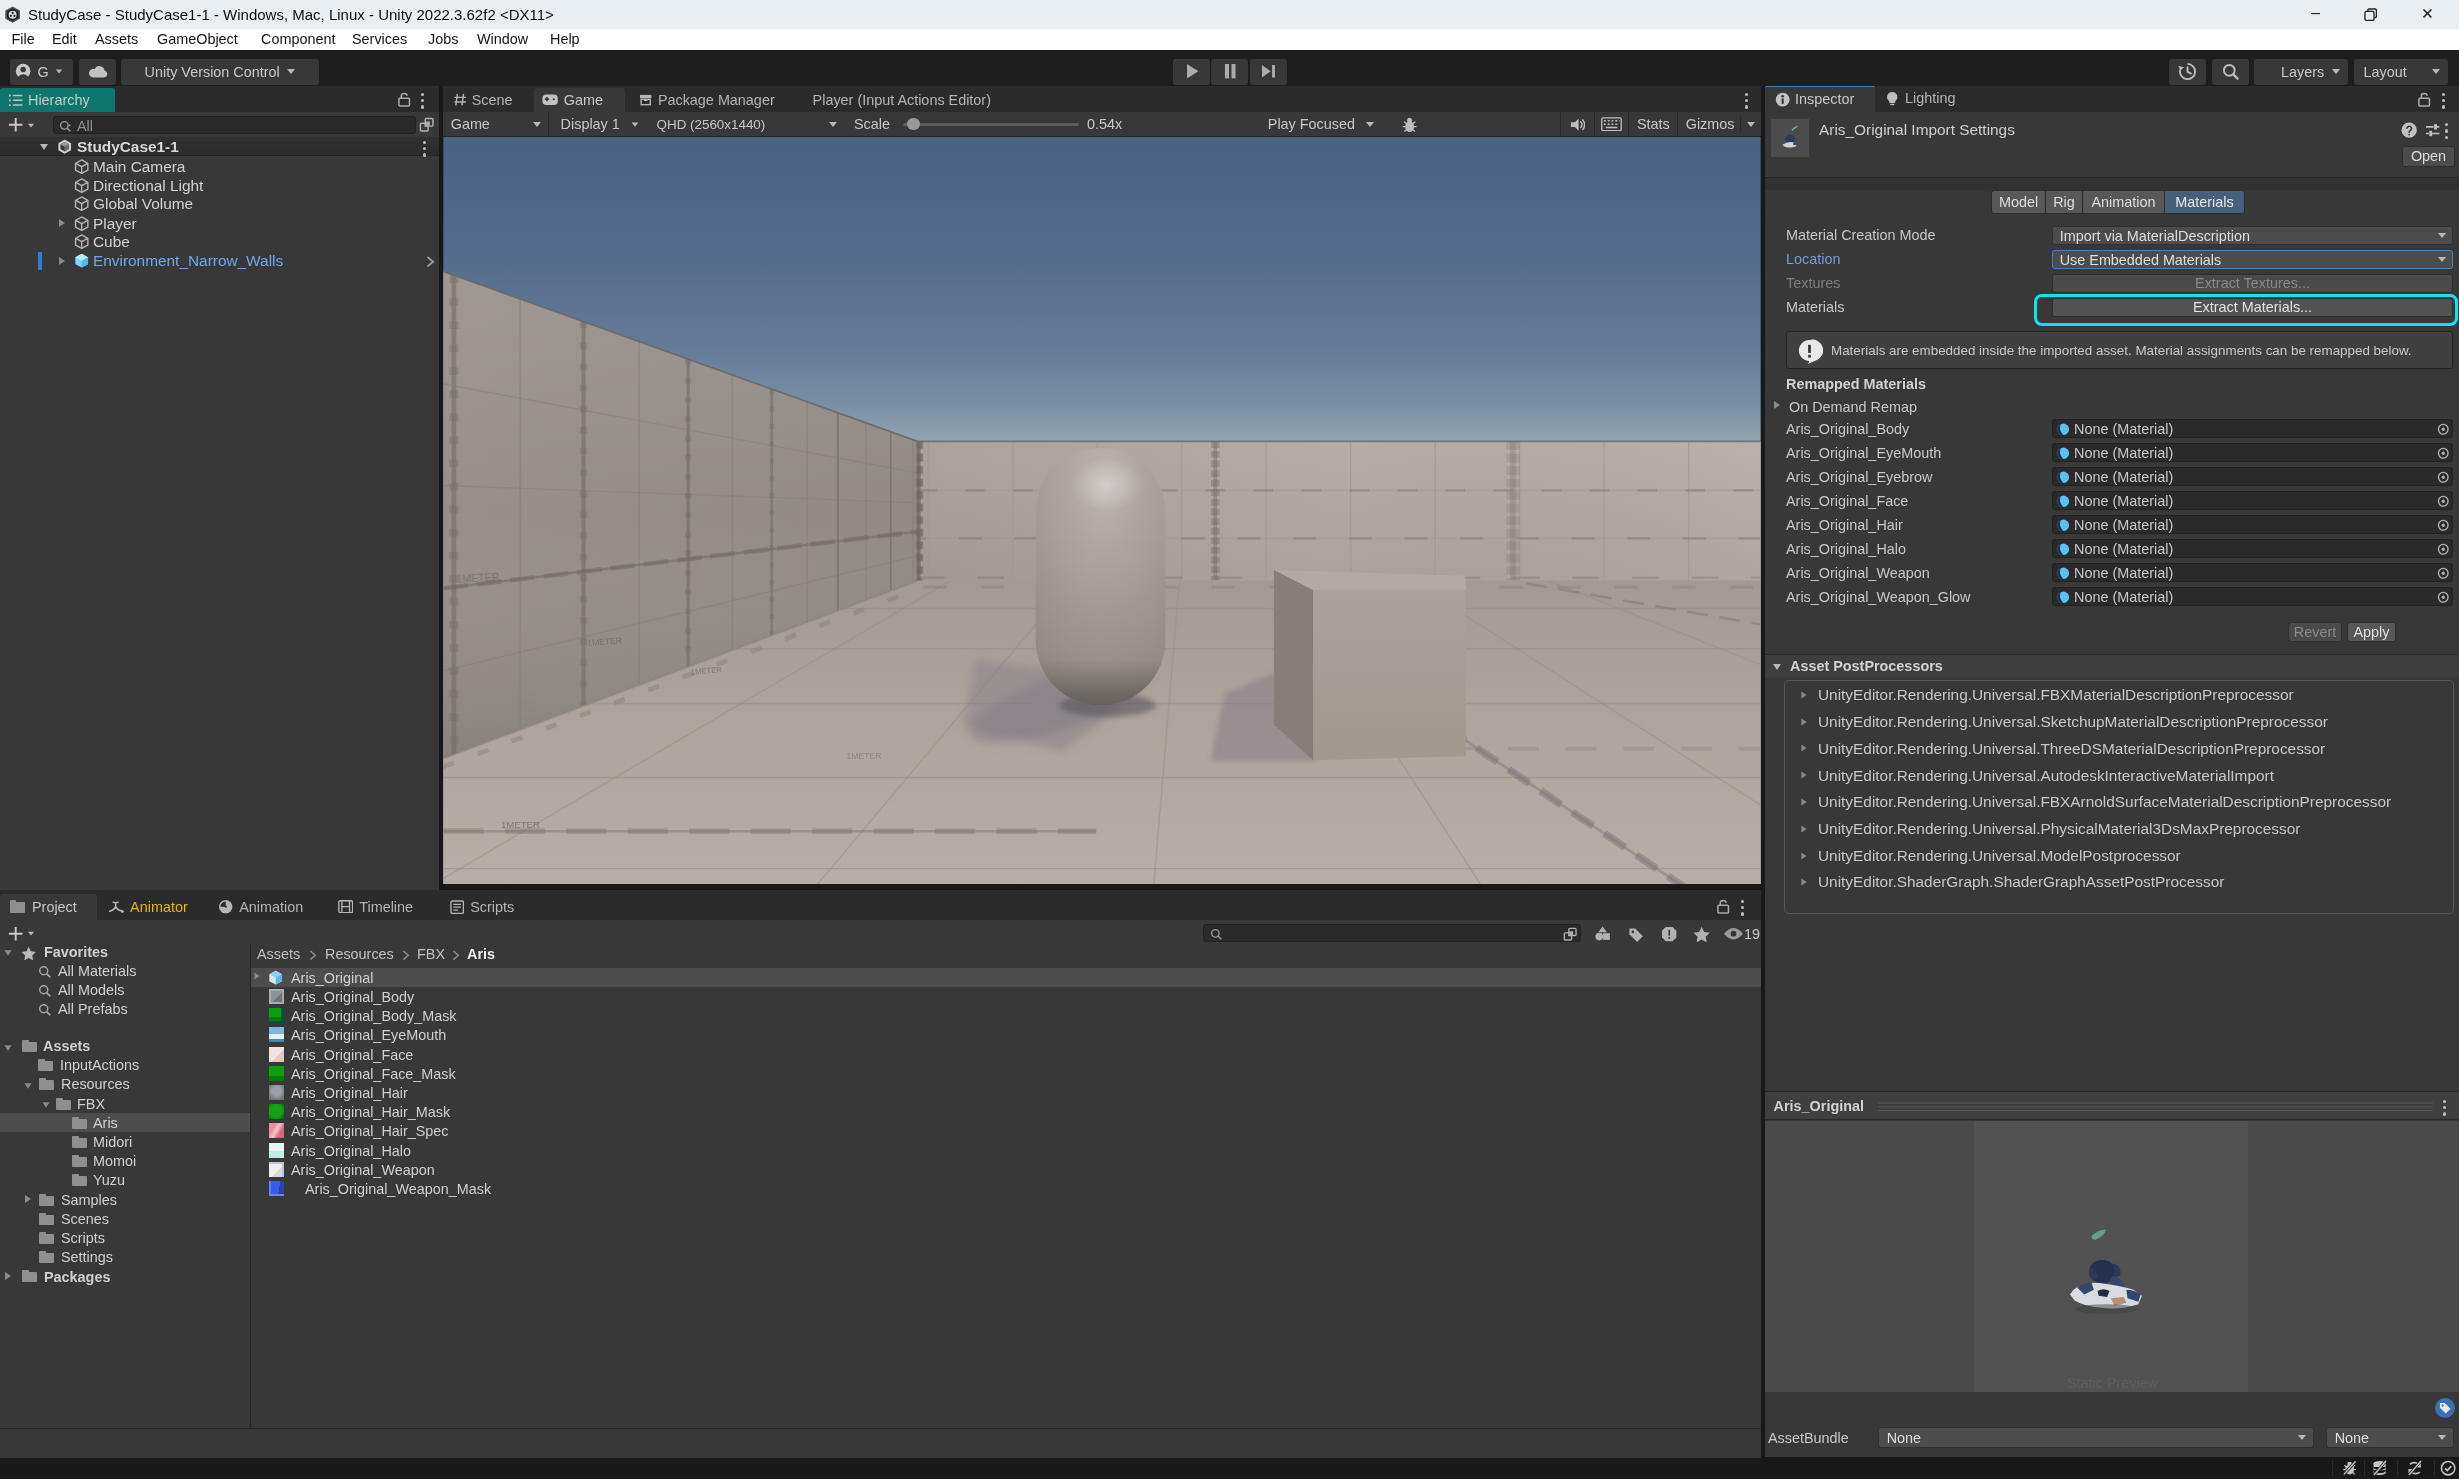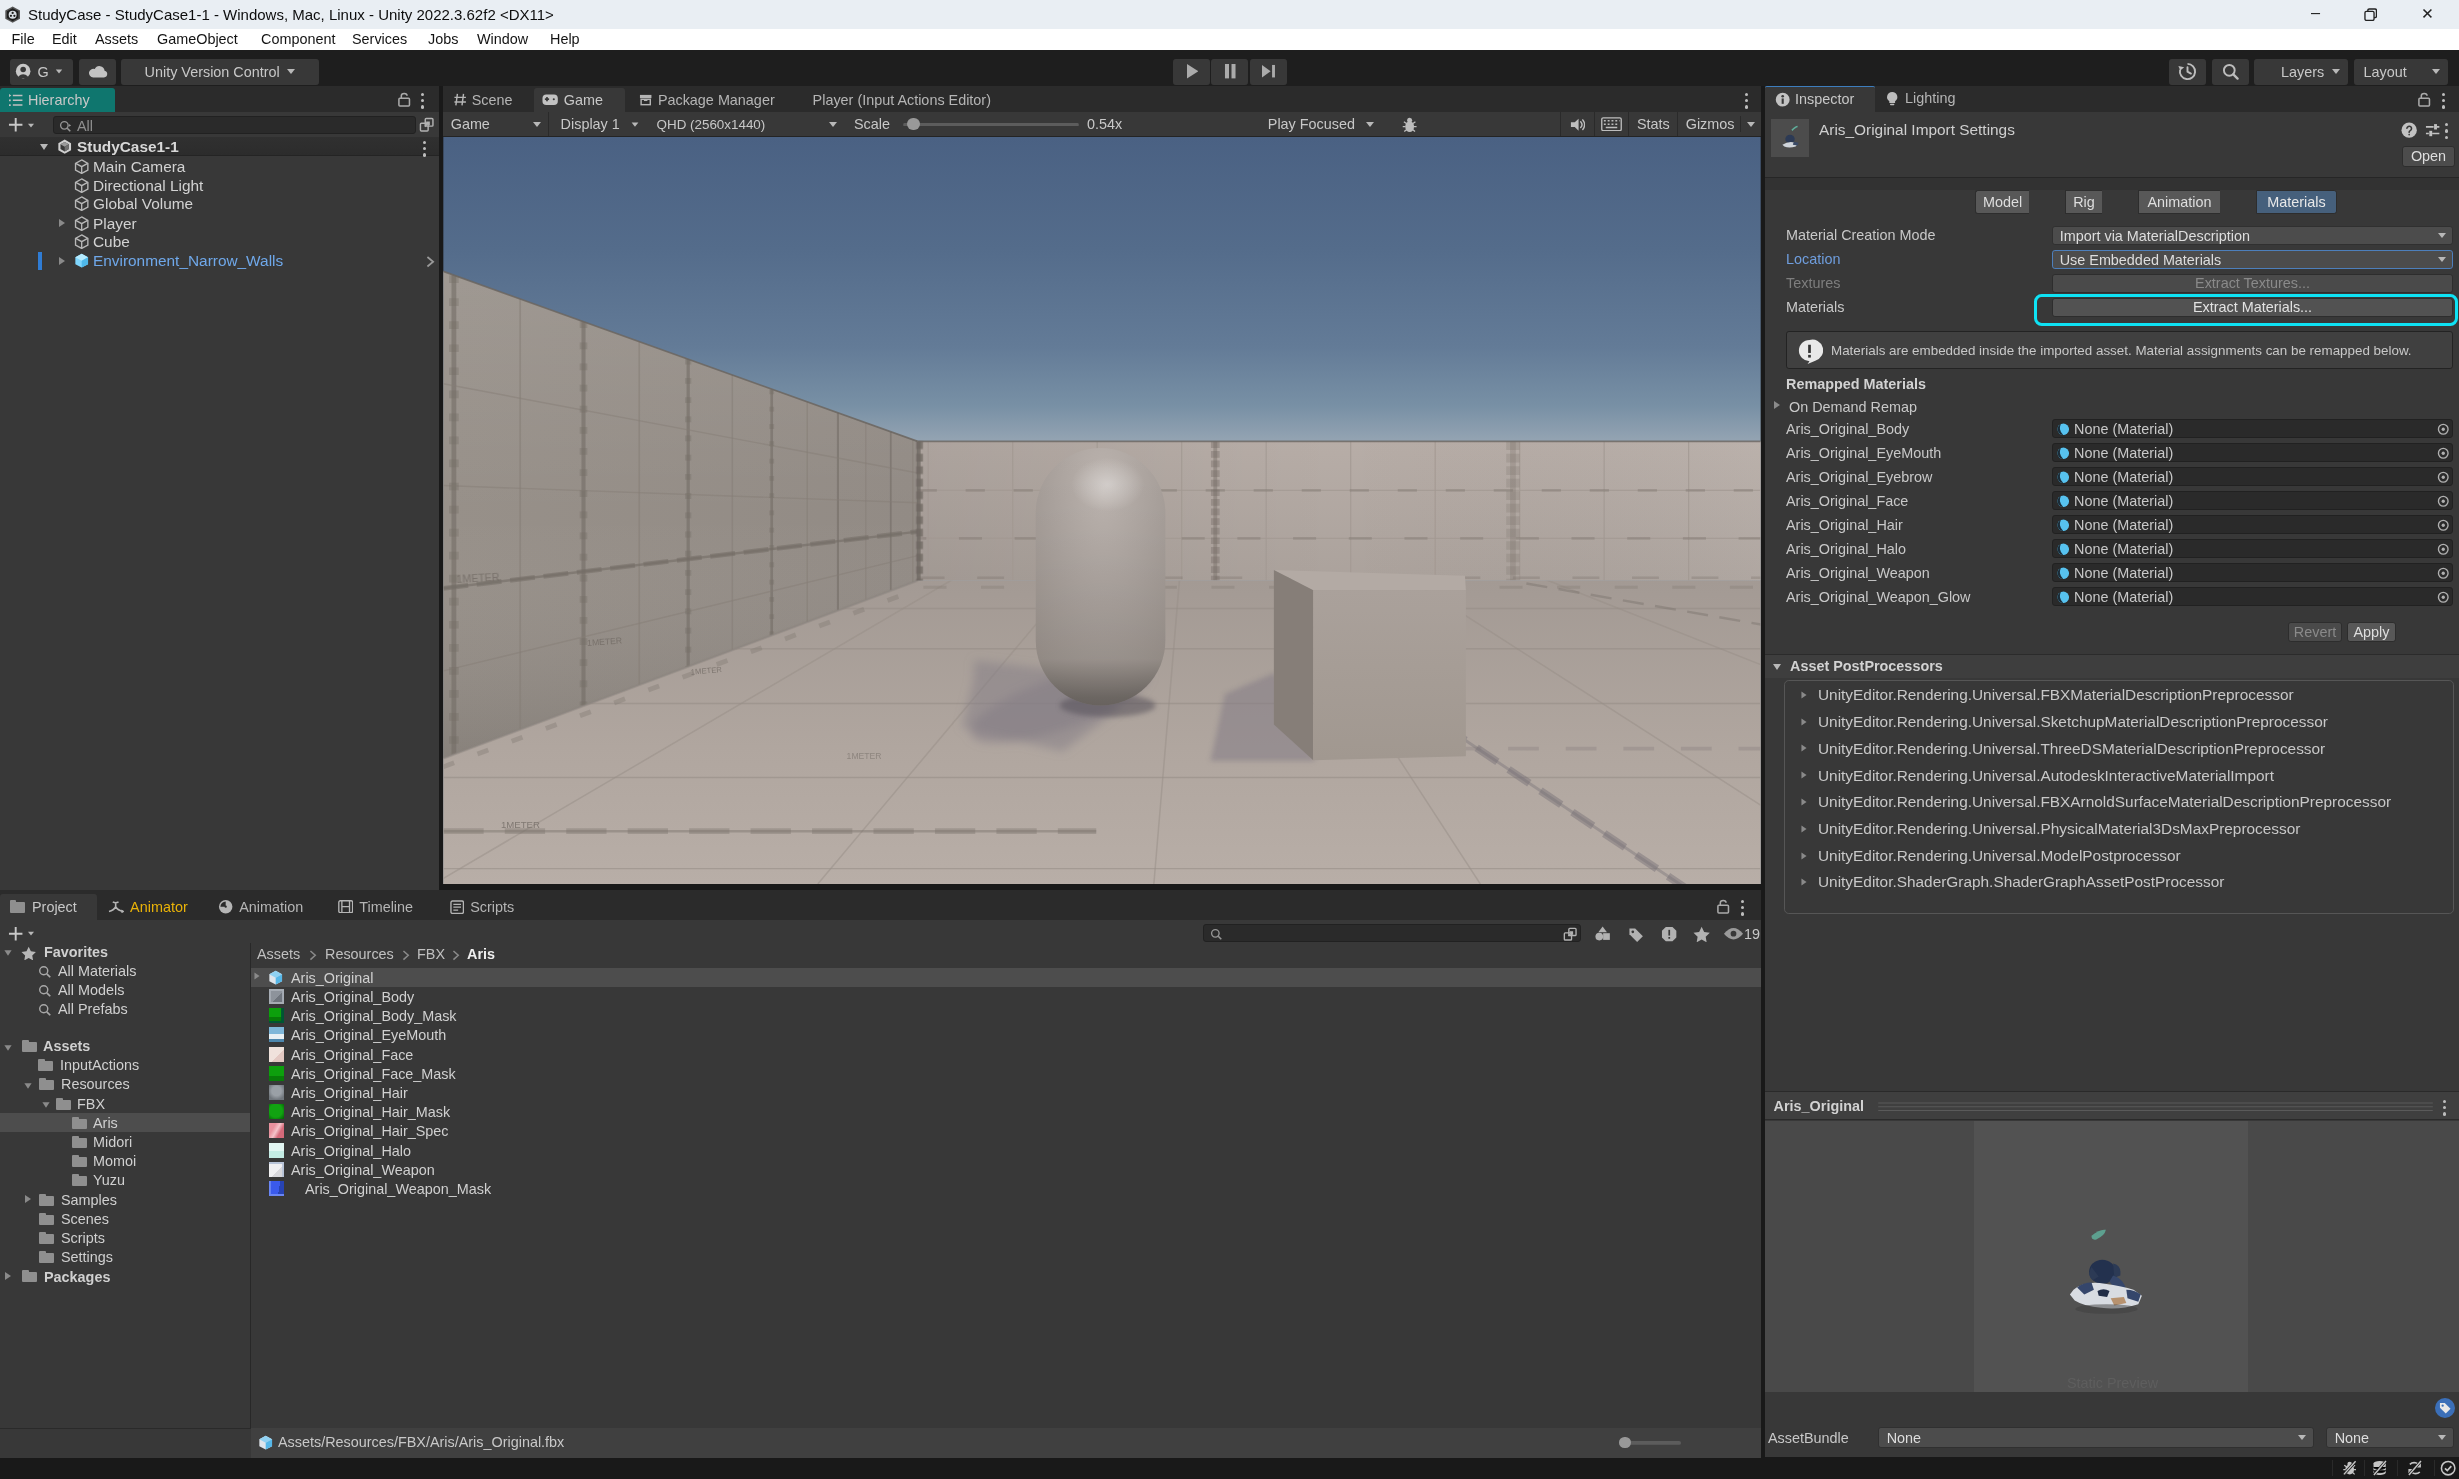--- a/index.html
+++ b/index.html
@@ -550,7 +550,7 @@
   <div class="abs" style="left:0;top:91px;width:695px;height:1px;background:#262626;"></div>
   <div class="abs" style="left:0;top:92px;width:695px;height:11.5px;background:#323232;"></div>
 
-  <div class="abs" style="left:210px;top:104px;height:24px;display:flex;gap:36px;">
+  <div class="abs" style="left:226px;top:104px;height:24px;display:flex;">
     <div style="width:54px;background:#585858;border:1px solid #2d2d2d;border-right:none;border-radius:2.9px 0 0 2.9px;color:#dedede;font-size:14.4px;text-align:center;line-height:22px;">Model</div>
     <div style="width:37px;background:#585858;border:1px solid #2d2d2d;border-right:none;color:#dedede;font-size:14.4px;text-align:center;line-height:22px;">Rig</div>
     <div style="width:82px;background:#585858;border:1px solid #2d2d2d;border-right:none;color:#dedede;font-size:14.4px;text-align:center;line-height:22px;">Animation</div>

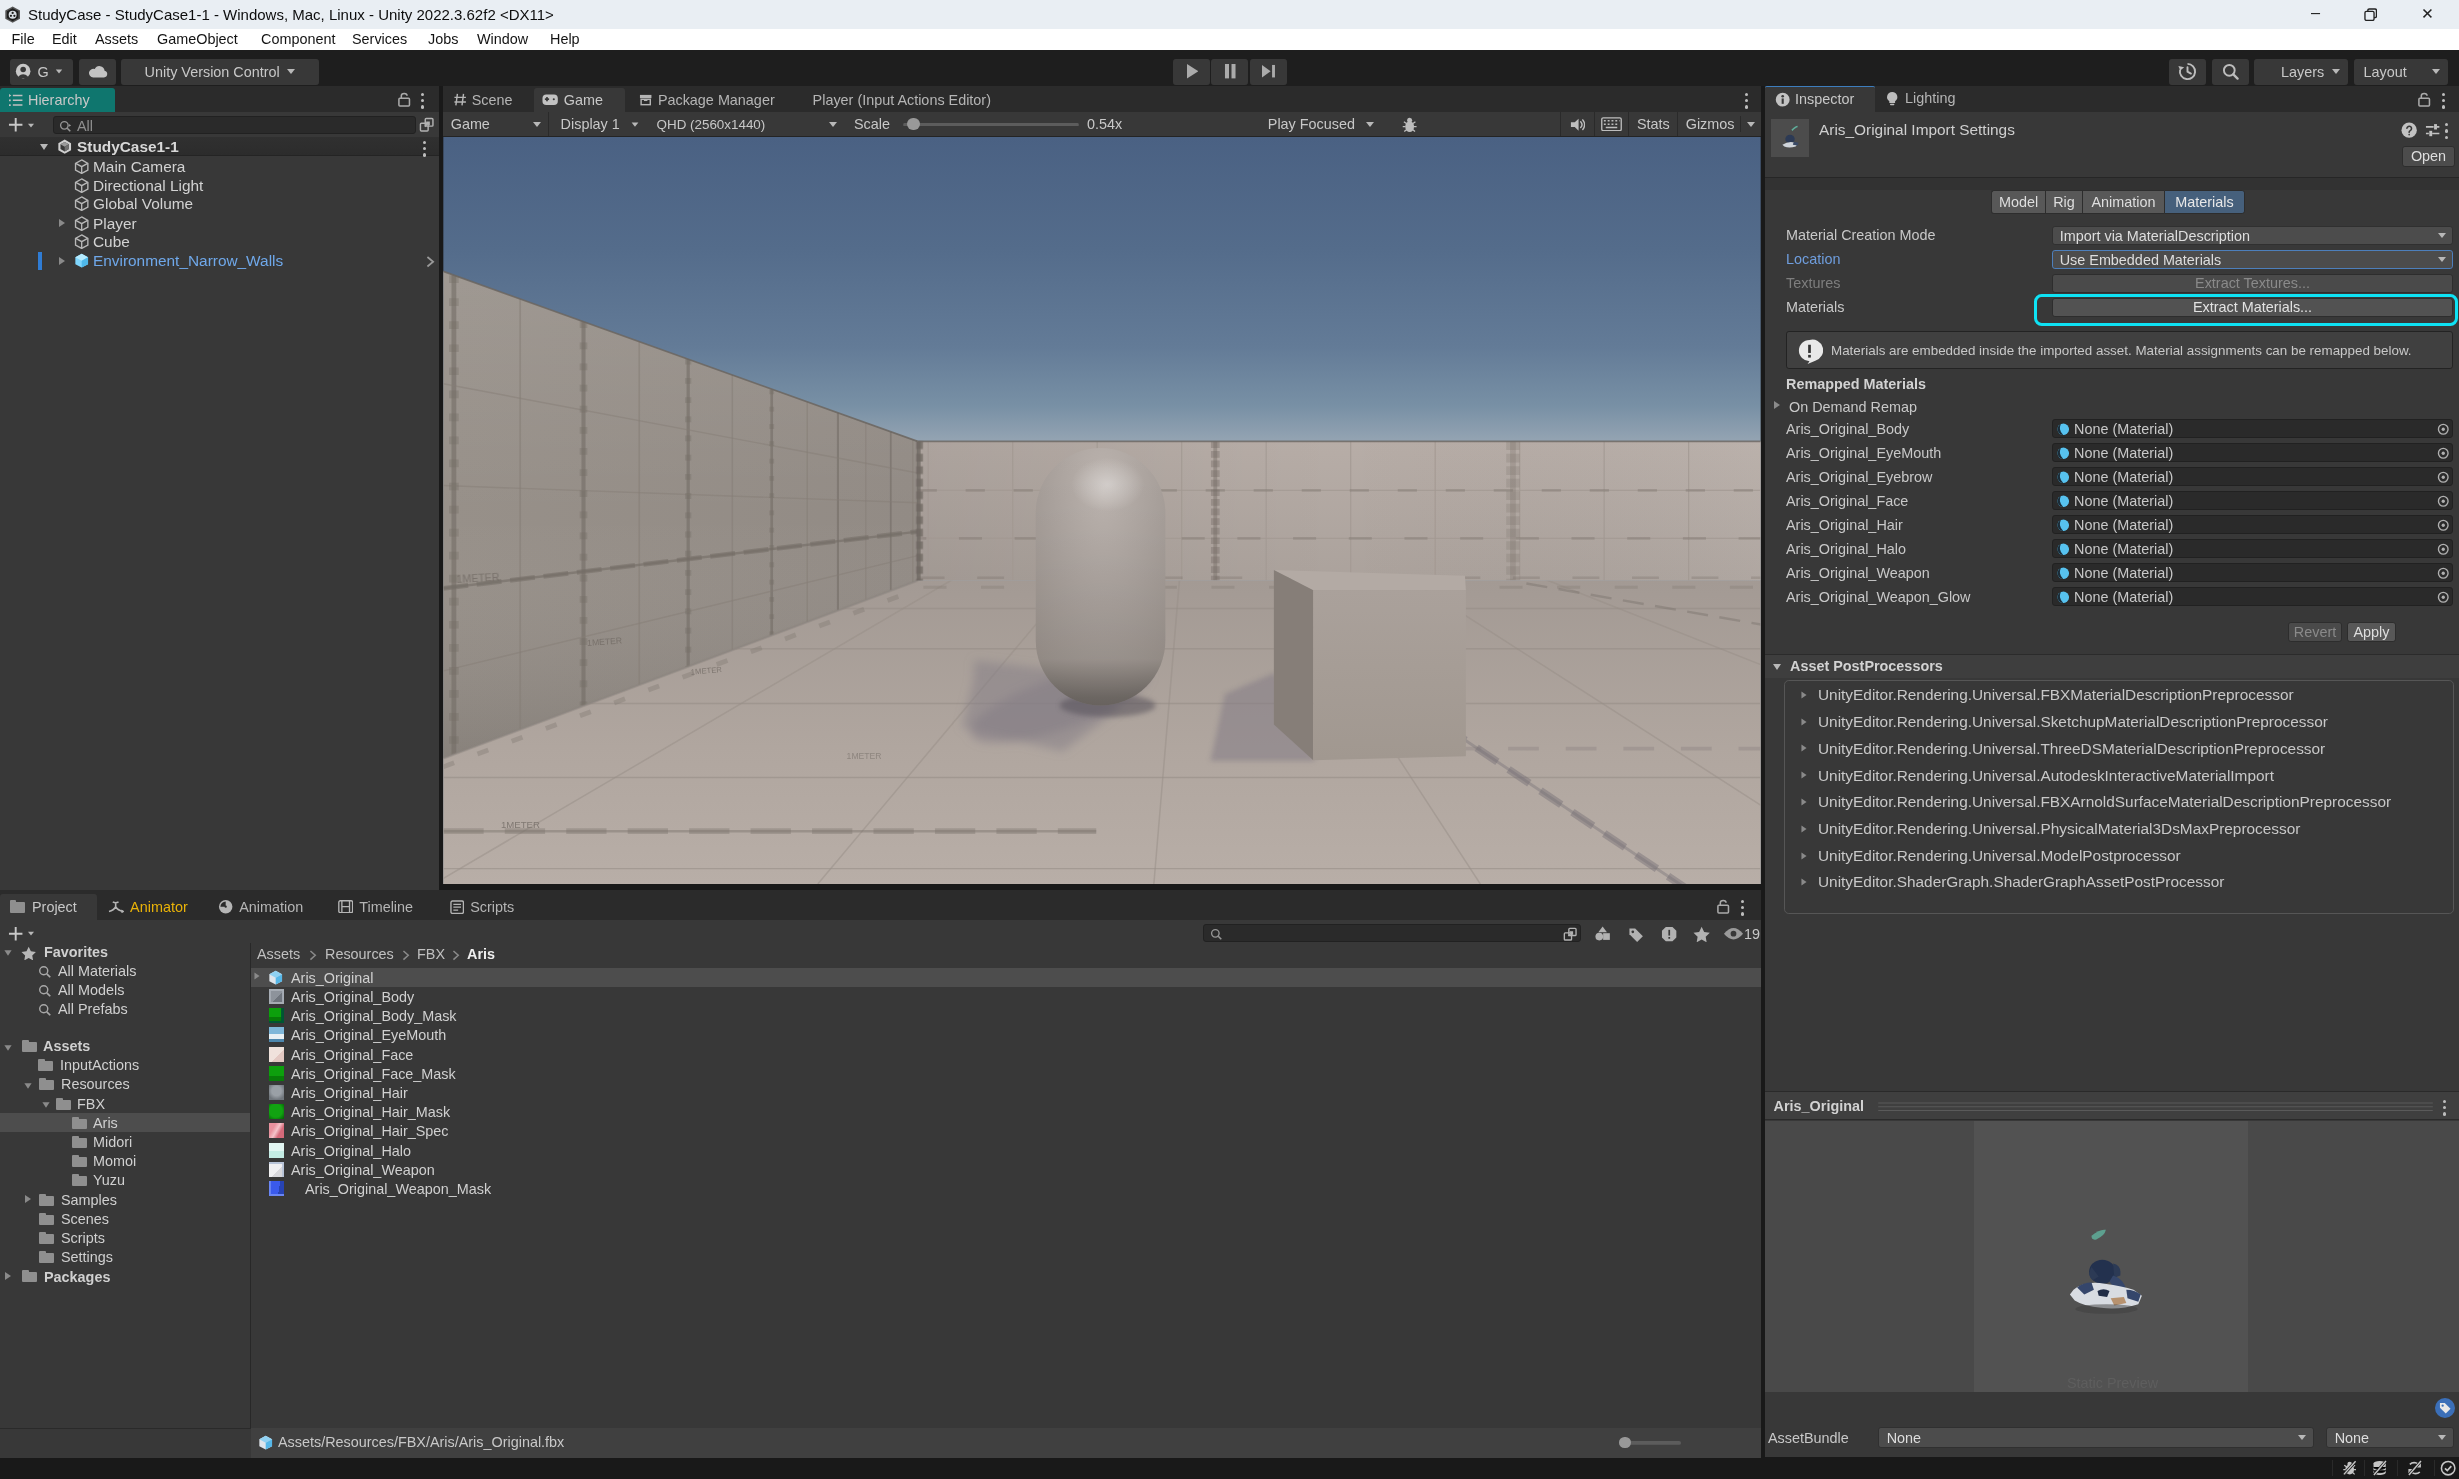--- a/index.html
+++ b/index.html
@@ -953,18 +953,6 @@
   <span class="prow" style="left:305px;top:291px;">Aris_Original_Weapon_Mask</span>
 
   <div class="abs" style="left:0;top:538px;width:1761px;height:30px;background:#383838;border-top:1px solid #2a2a2a;"></div>
-  <div class="abs" style="left:251px;top:538px;width:1510px;height:30px;background:#404040;">
-    <svg class="abs" style="left:6.7px;top:6.7px" width="15.4" height="15.4" viewBox="0 0 16 16">
-        <path d="M8 0.8 L14.6 4.4 L14.6 11.6 L8 15.2 L1.4 11.6 L1.4 4.4 Z" fill="#dfe5ec"></path>
-        <path d="M8 0.8 L14.6 4.4 L8 8 L1.4 4.4 Z" fill="#8fd1f2"></path>
-        <path d="M8 8 L14.6 4.4 L14.6 11.6 L8 15.2 Z" fill="#56b7e8"></path>
-      </svg>
-    <span class="abs" style="left:27px;top:5.8px;color:#c8c8c8;font-size:14.4px;">Assets/Resources/FBX/Aris/Aris_Original.fbx</span>
-    <svg class="abs" style="left:1368px;top:12.5px" width="62" height="4.8" viewBox="0 0 65 5">
-        <rect width="65" height="4" rx="2" fill="#5c5c5c"></rect>
-      </svg>
-    <div class="abs" style="left:1368px;top:8.6px;width:11.5px;height:11.5px;border-radius:50%;background:#999;"></div>
-  </div>
 </div>
 
 <div class="abs" style="left:2306px;top:1457px;width:154px;height:22px;">

